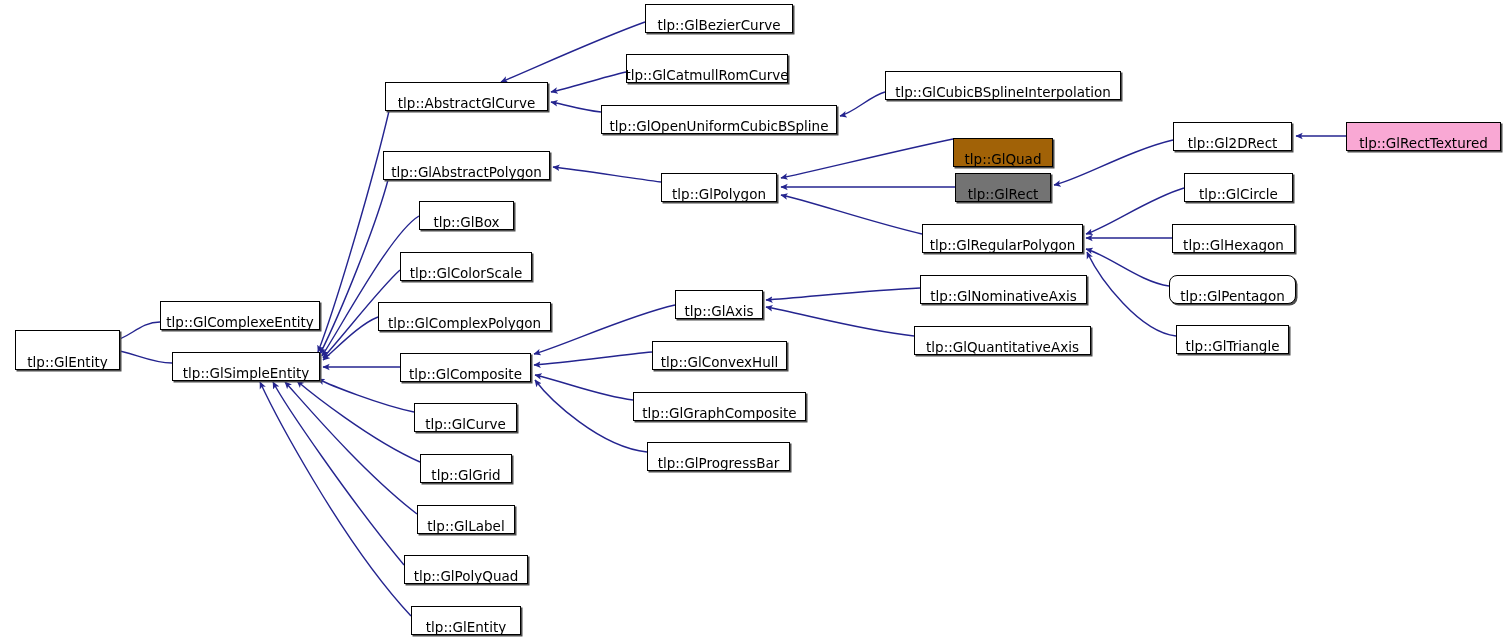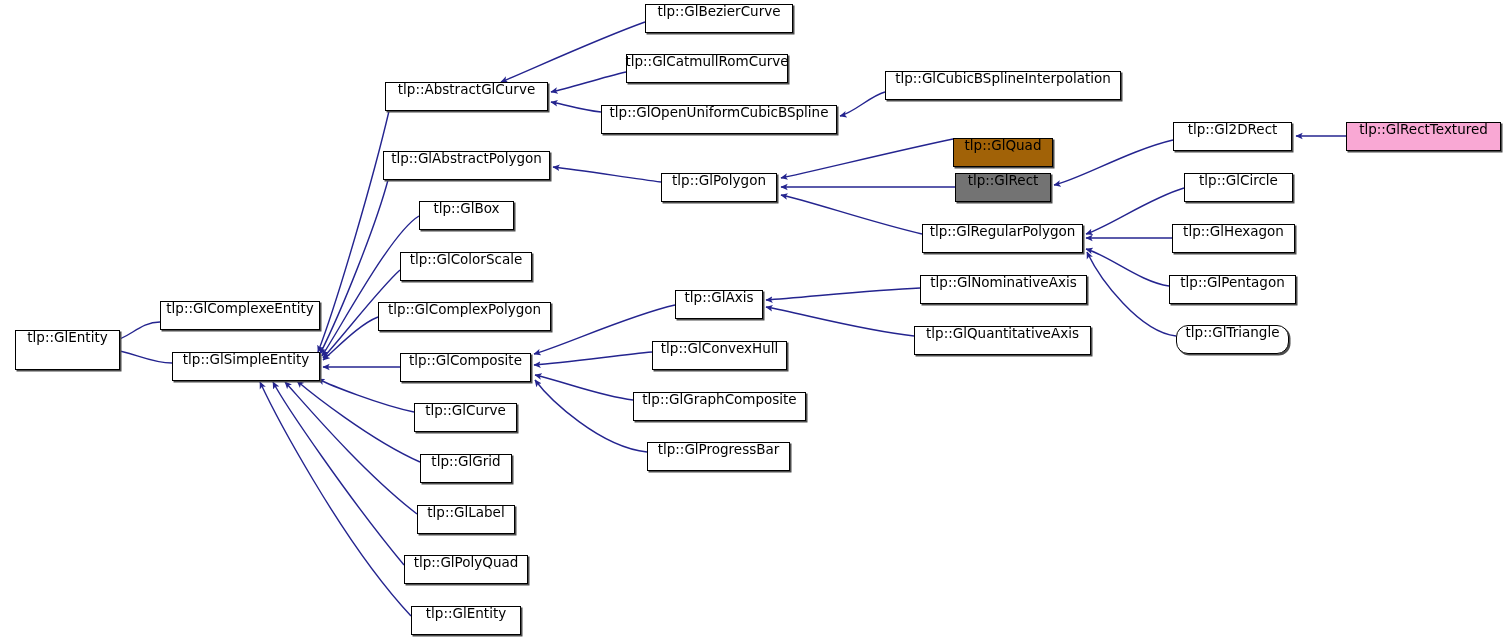--- a/index.html
+++ b/index.html
@@ -22,7 +22,7 @@
     font-size:13.5px;
     line-height:1;
     display:flex;
-    align-items:flex-start;
+    align-items:flex-end;
     justify-content:center;
     white-space:nowrap;
     box-shadow:1.5px 1.5px 0 0 #4d4d4d;

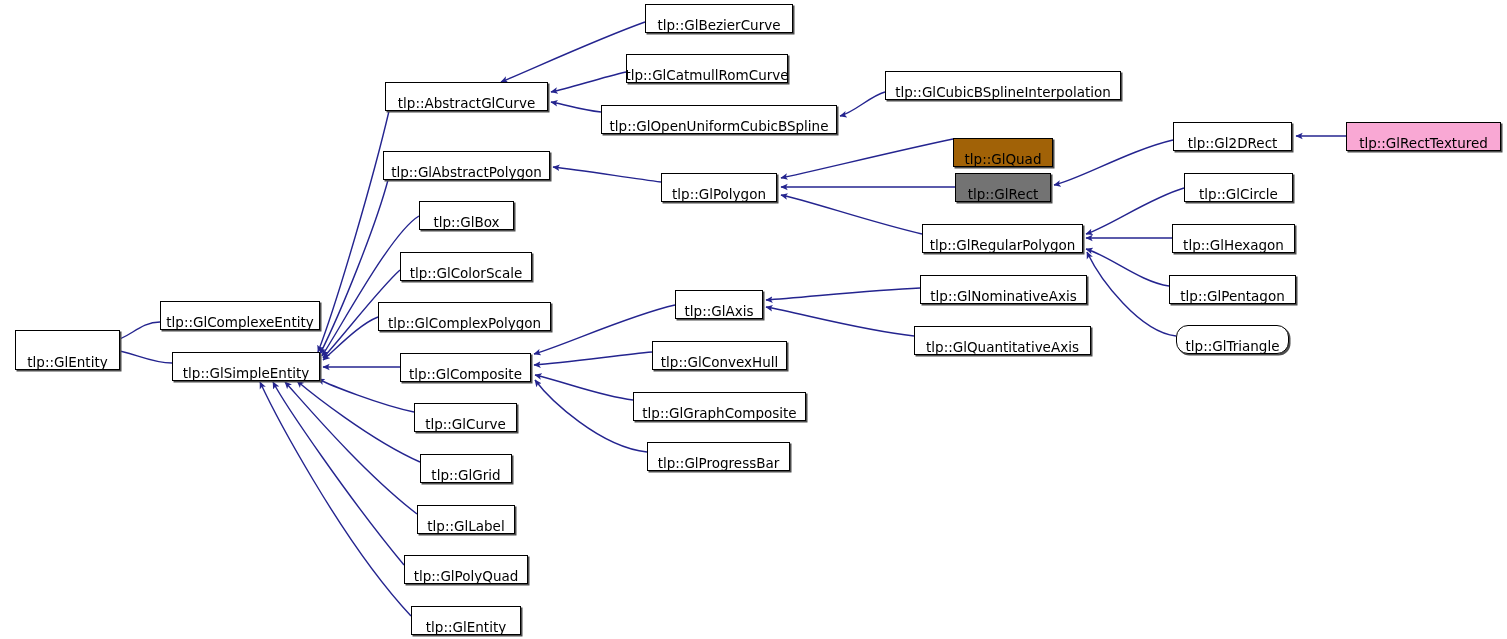--- a/index.html
+++ b/index.html
@@ -168,7 +168,7 @@
     <div class="node" style="left: 1172px; top: 224px; width: 123px; height: 29px; border-color: rgb(0, 0, 0); background: rgb(255, 255, 255); color: rgb(0, 0, 0); box-shadow: rgb(77, 77, 77) 1.5px 1.5px 0px 0px;">
       <span class="lbl">tlp::GlHexagon</span>
     </div>
-    <div class="node" style="left: 1169px; top: 275px; width: 127px; height: 29px; border-color: rgb(0, 0, 0); background: rgb(255, 255, 255); color: rgb(0, 0, 0); box-shadow: rgb(77, 77, 77) 1.5px 1.5px 0px 0px;">
+    <div class="node" style="left: 1169px; top: 275px; width: 127px; height: 29px; border-color: rgb(0, 0, 0); background: rgb(255, 255, 255); color: rgb(0, 0, 0); box-shadow: rgb(77, 77, 77) 1.5px 1.5px 0px 0px; border-radius: 8px;">
       <span class="lbl">tlp::GlPentagon</span>
     </div>
     <div class="node" style="left: 1176px; top: 325px; width: 113px; height: 29px; border-color: rgb(0, 0, 0); background: rgb(255, 255, 255); color: rgb(0, 0, 0); box-shadow: rgb(77, 77, 77) 1.5px 1.5px 0px 0px; border-radius: 12px;">

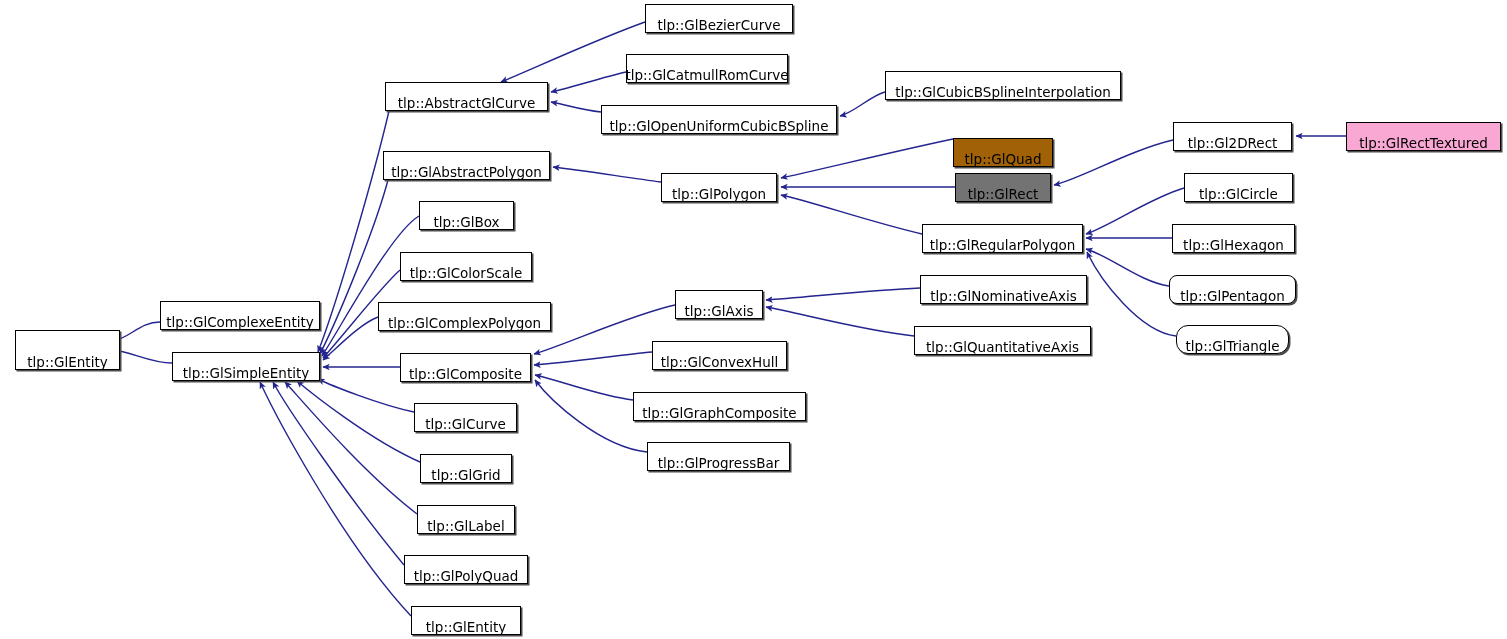--- a/index.html
+++ b/index.html
@@ -171,7 +171,7 @@
     <div class="node" style="left: 1169px; top: 275px; width: 127px; height: 29px; border-color: rgb(0, 0, 0); background: rgb(255, 255, 255); color: rgb(0, 0, 0); box-shadow: rgb(77, 77, 77) 1.5px 1.5px 0px 0px; border-radius: 8px;">
       <span class="lbl">tlp::GlPentagon</span>
     </div>
-    <div class="node" style="left: 1176px; top: 325px; width: 113px; height: 29px; border-color: rgb(0, 0, 0); background: rgb(255, 255, 255); color: rgb(0, 0, 0); box-shadow: rgb(77, 77, 77) 1.5px 1.5px 0px 0px; border-radius: 12px;">
+    <div class="node" style="left: 1176px; top: 325px; width: 113px; height: 29px; border-color: rgb(0, 0, 0); background: rgb(255, 255, 255); color: rgb(0, 0, 0); box-shadow: rgb(77, 77, 77) 1.5px 1.5px 0px 0px;">
       <span class="lbl">tlp::GlTriangle</span>
     </div>
     <div class="node" style="left: 1346px; top: 122px; width: 155px; height: 29px; border-color: rgb(0, 0, 0); background: #f9a8d4; color: rgb(0, 0, 0); box-shadow: rgb(77, 77, 77) 1.5px 1.5px 0px 0px;">

